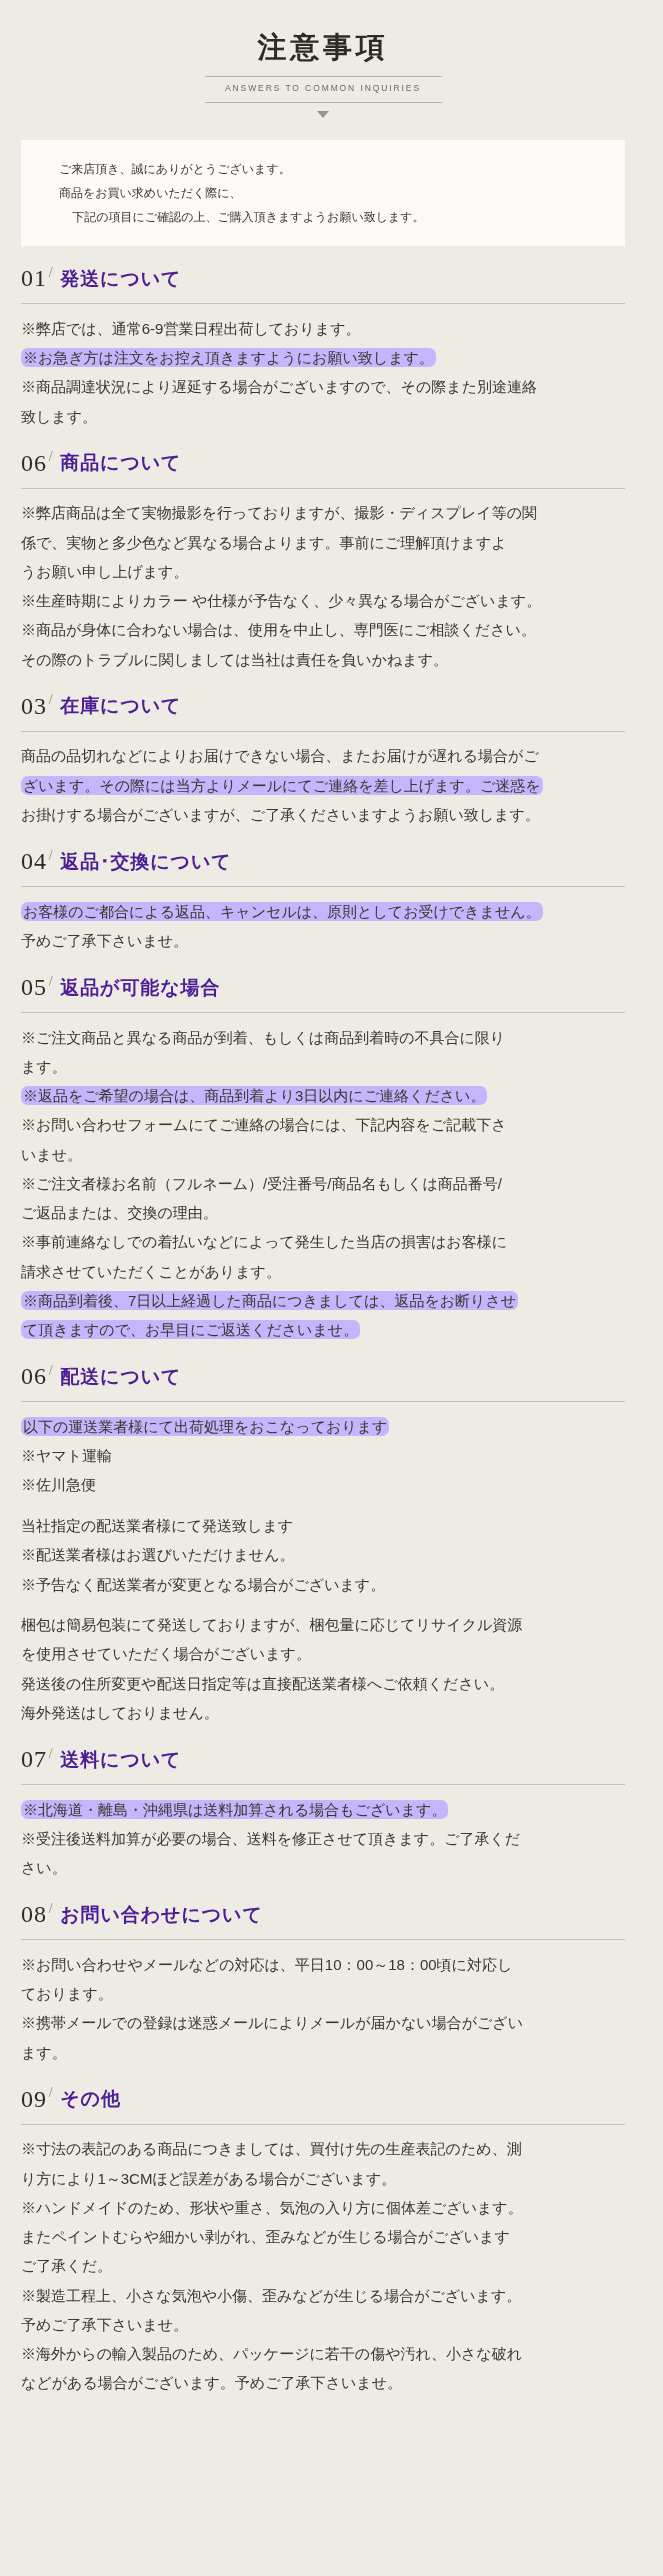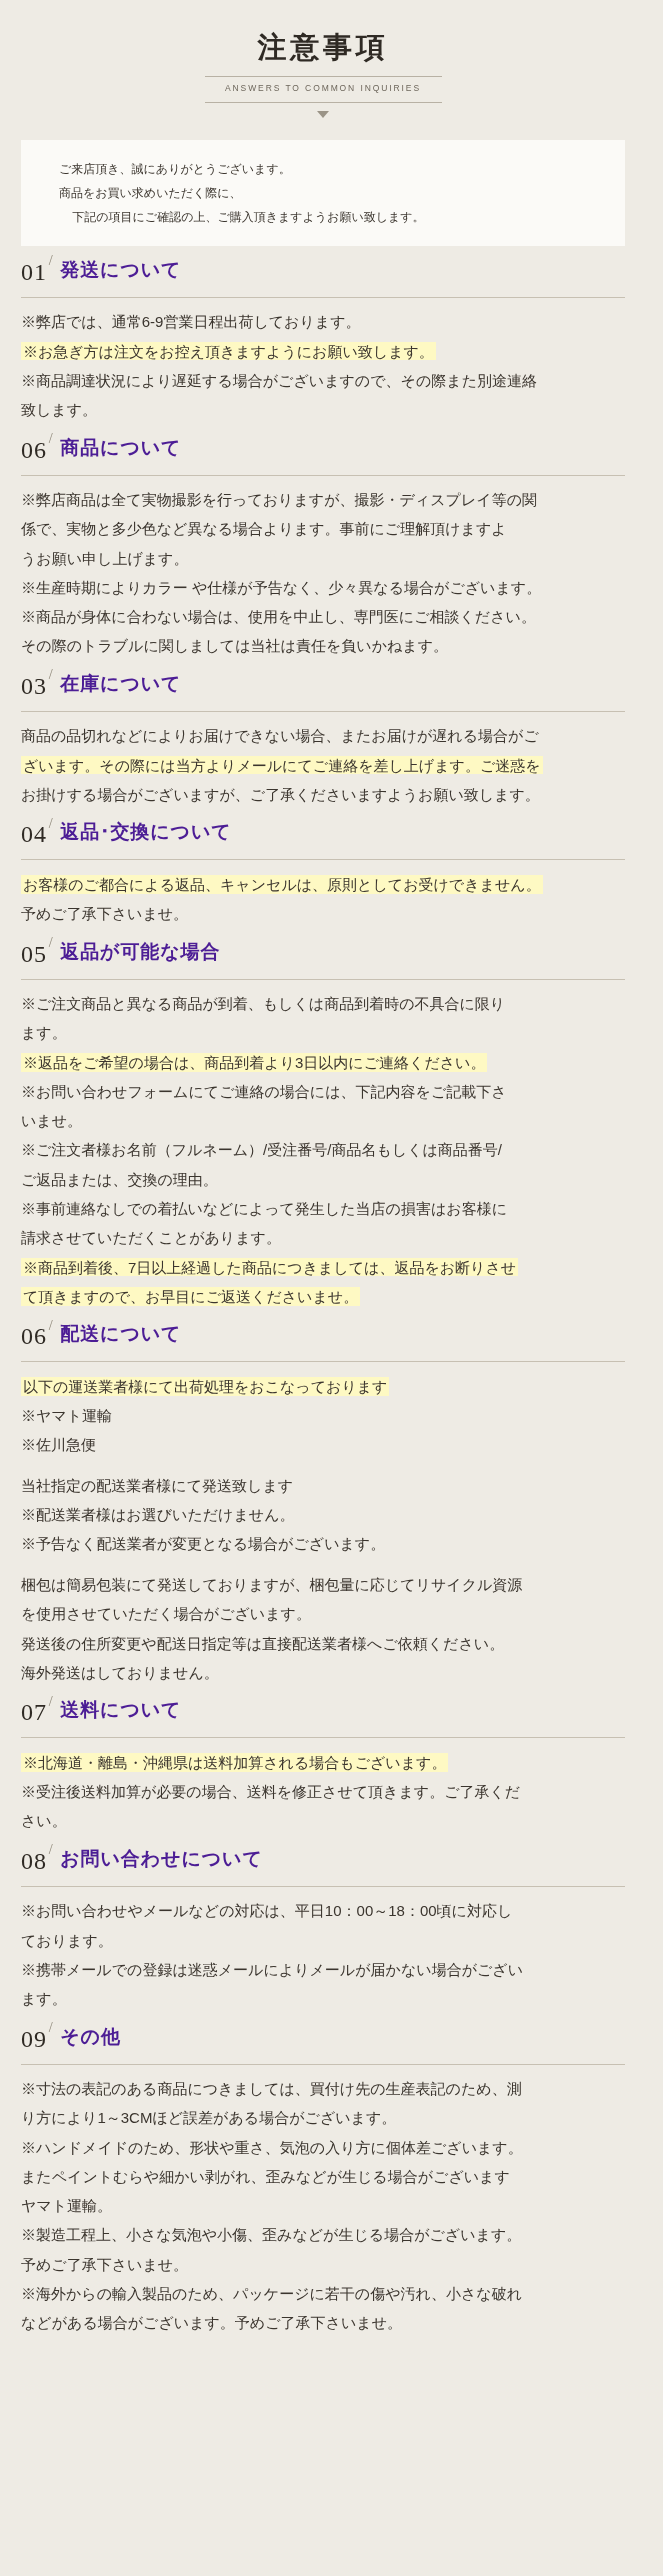--- a/index.html
+++ b/index.html
@@ -71,10 +71,11 @@
   .section { margin: 13.3px 21px 0 21px; }
   .sec-head {
     display: flex;
-    align-items: flex-start;
+    align-items: center;
     border-bottom: 0.9px solid #c7c0b2;
     padding-bottom: 13px;
     margin-bottom: 9.5px;
+    margin-top: 20px;
   }
   .sec-num {
     font-family: "Liberation Serif", serif;

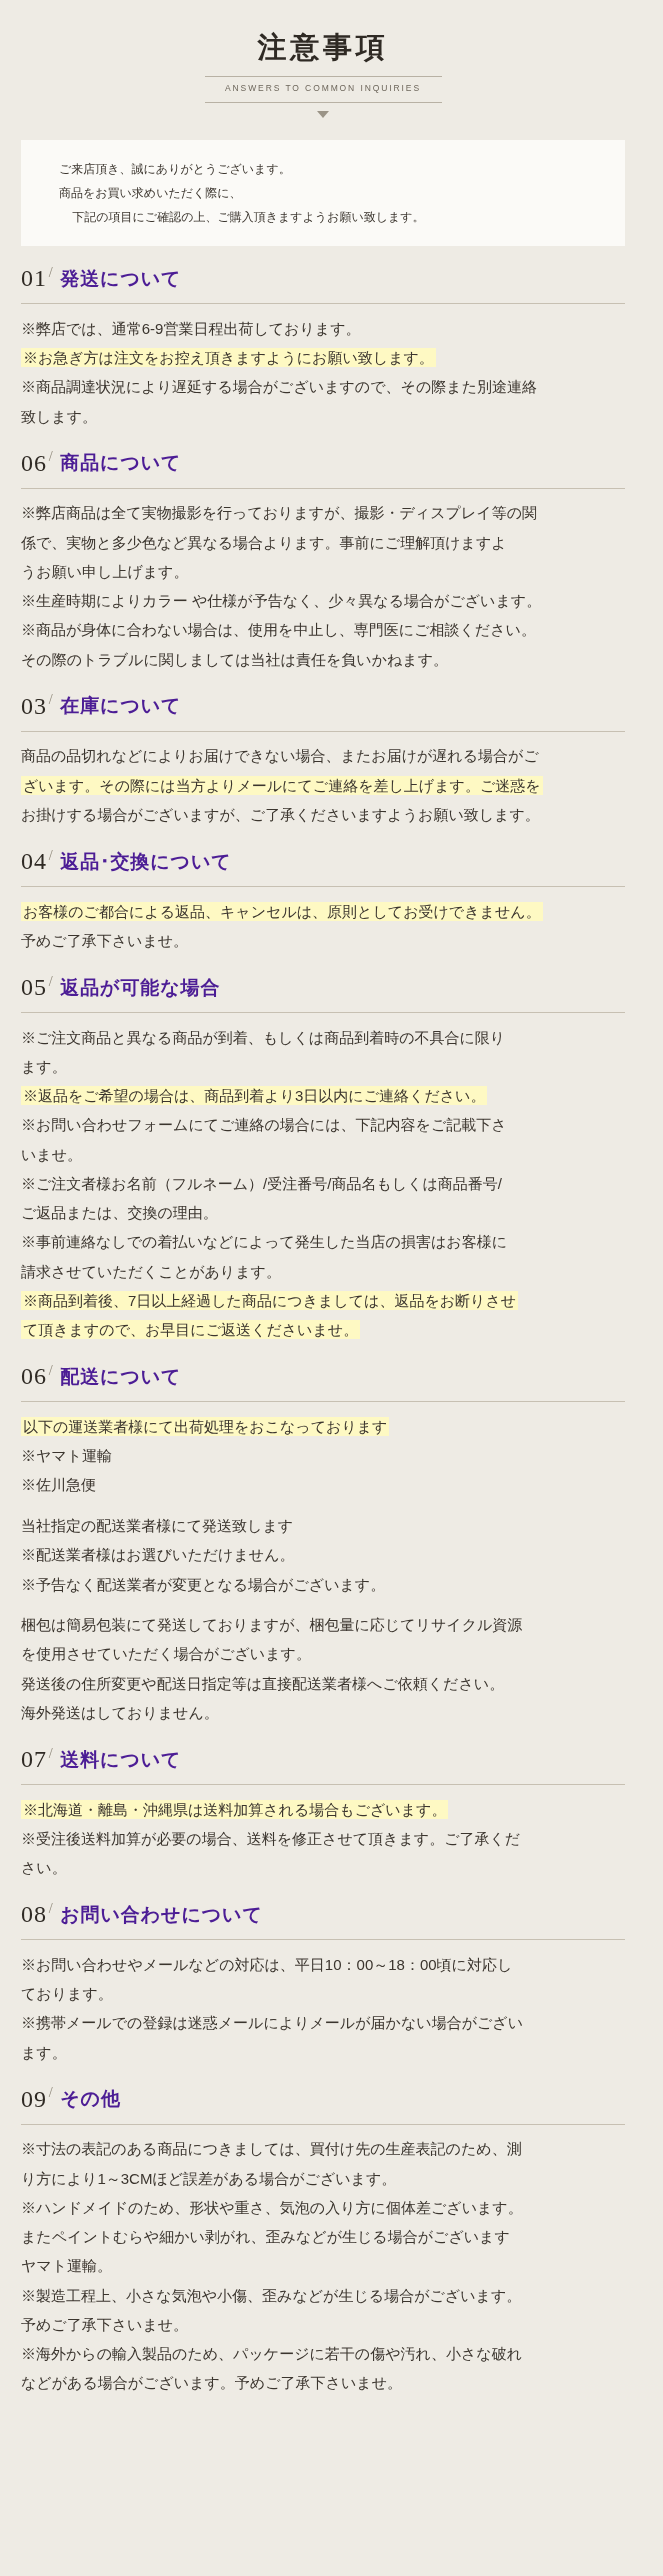--- a/index.html
+++ b/index.html
@@ -107,8 +107,9 @@
   }
   .sec-body p { margin: 0; }
   .hl {
-    background: #fef9c3;
+    background: #c4b5fd;
     padding: 0.9px 1.9px;
+    border-radius: 7px;
   }
   .gap { height: 11.4px; }
 </style>

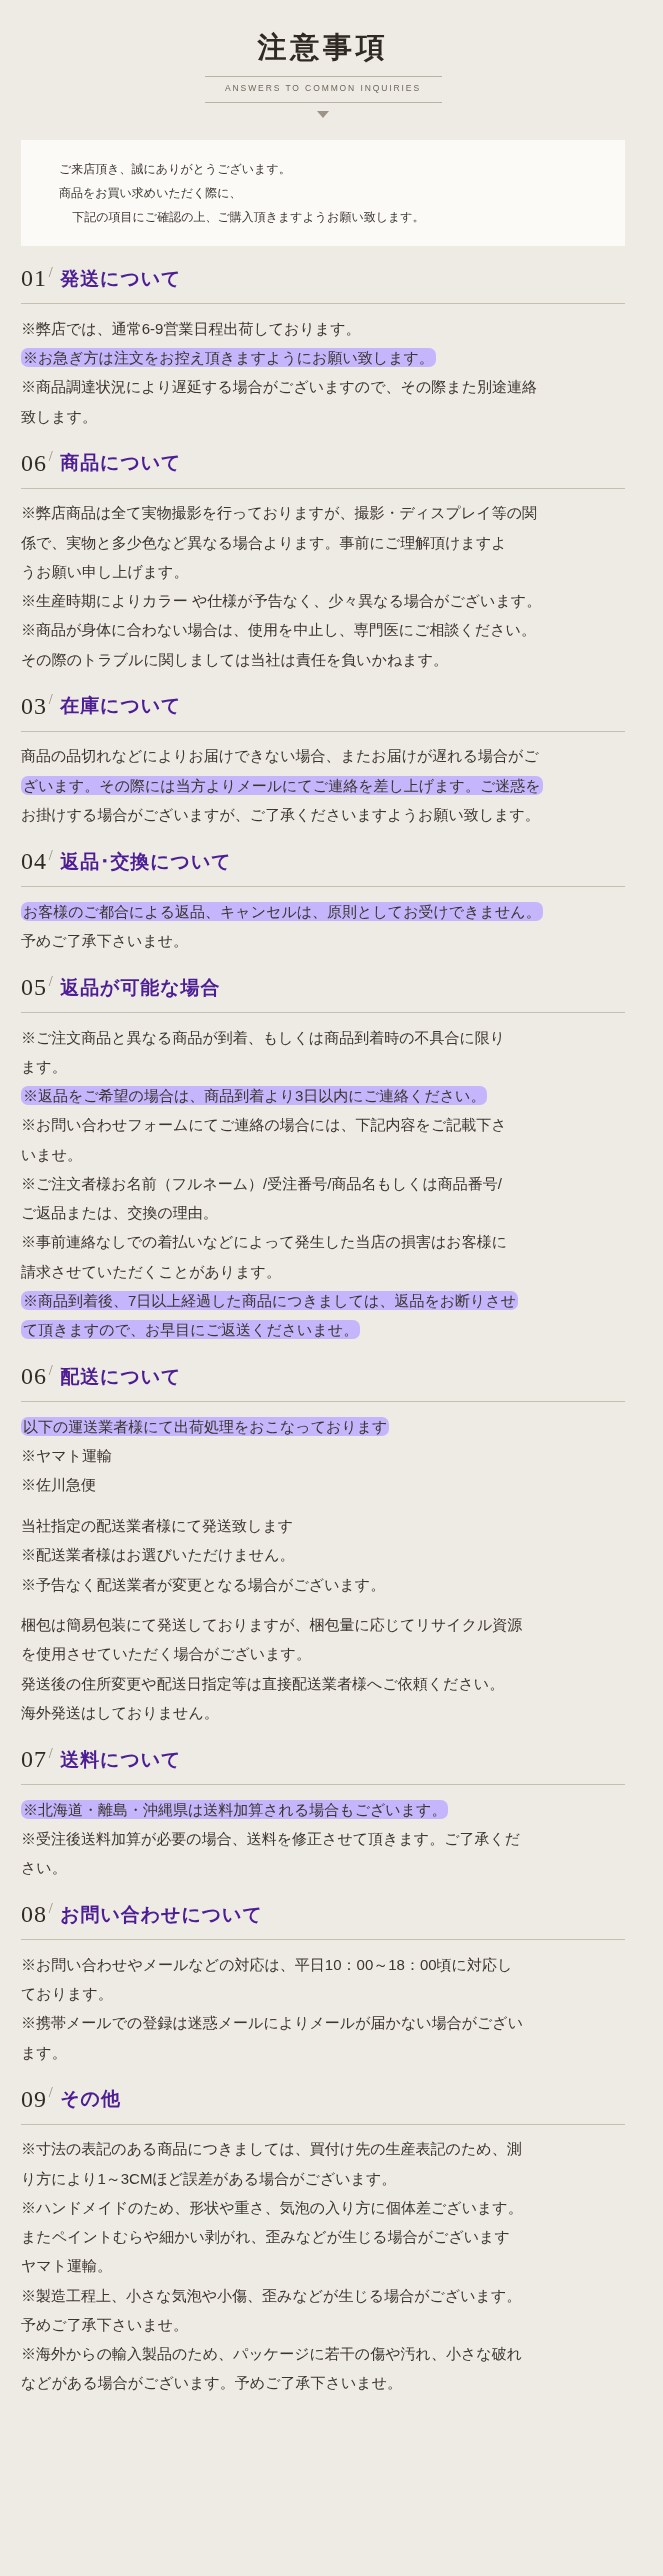--- a/index.html
+++ b/index.html
@@ -262,7 +262,7 @@
           <p><span>り方により1～3CMほど誤差がある場合がございます。</span></p>
           <p><span>※ハンドメイドのため、形状や重さ、気泡の入り方に個体差ございます。</span></p>
           <p><span>またペイントむらや細かい剥がれ、歪みなどが生じる場合がございます</span></p>
-          <p><span>ヤマト運輸。</span></p>
+          <p><span>ご了承くだ。</span></p>
           <p><span>※製造工程上、小さな気泡や小傷、歪みなどが生じる場合がございます。</span></p>
           <p><span>予めご了承下さいませ。</span></p>
           <p><span>※海外からの輸入製品のため、パッケージに若干の傷や汚れ、小さな破れ</span></p>

